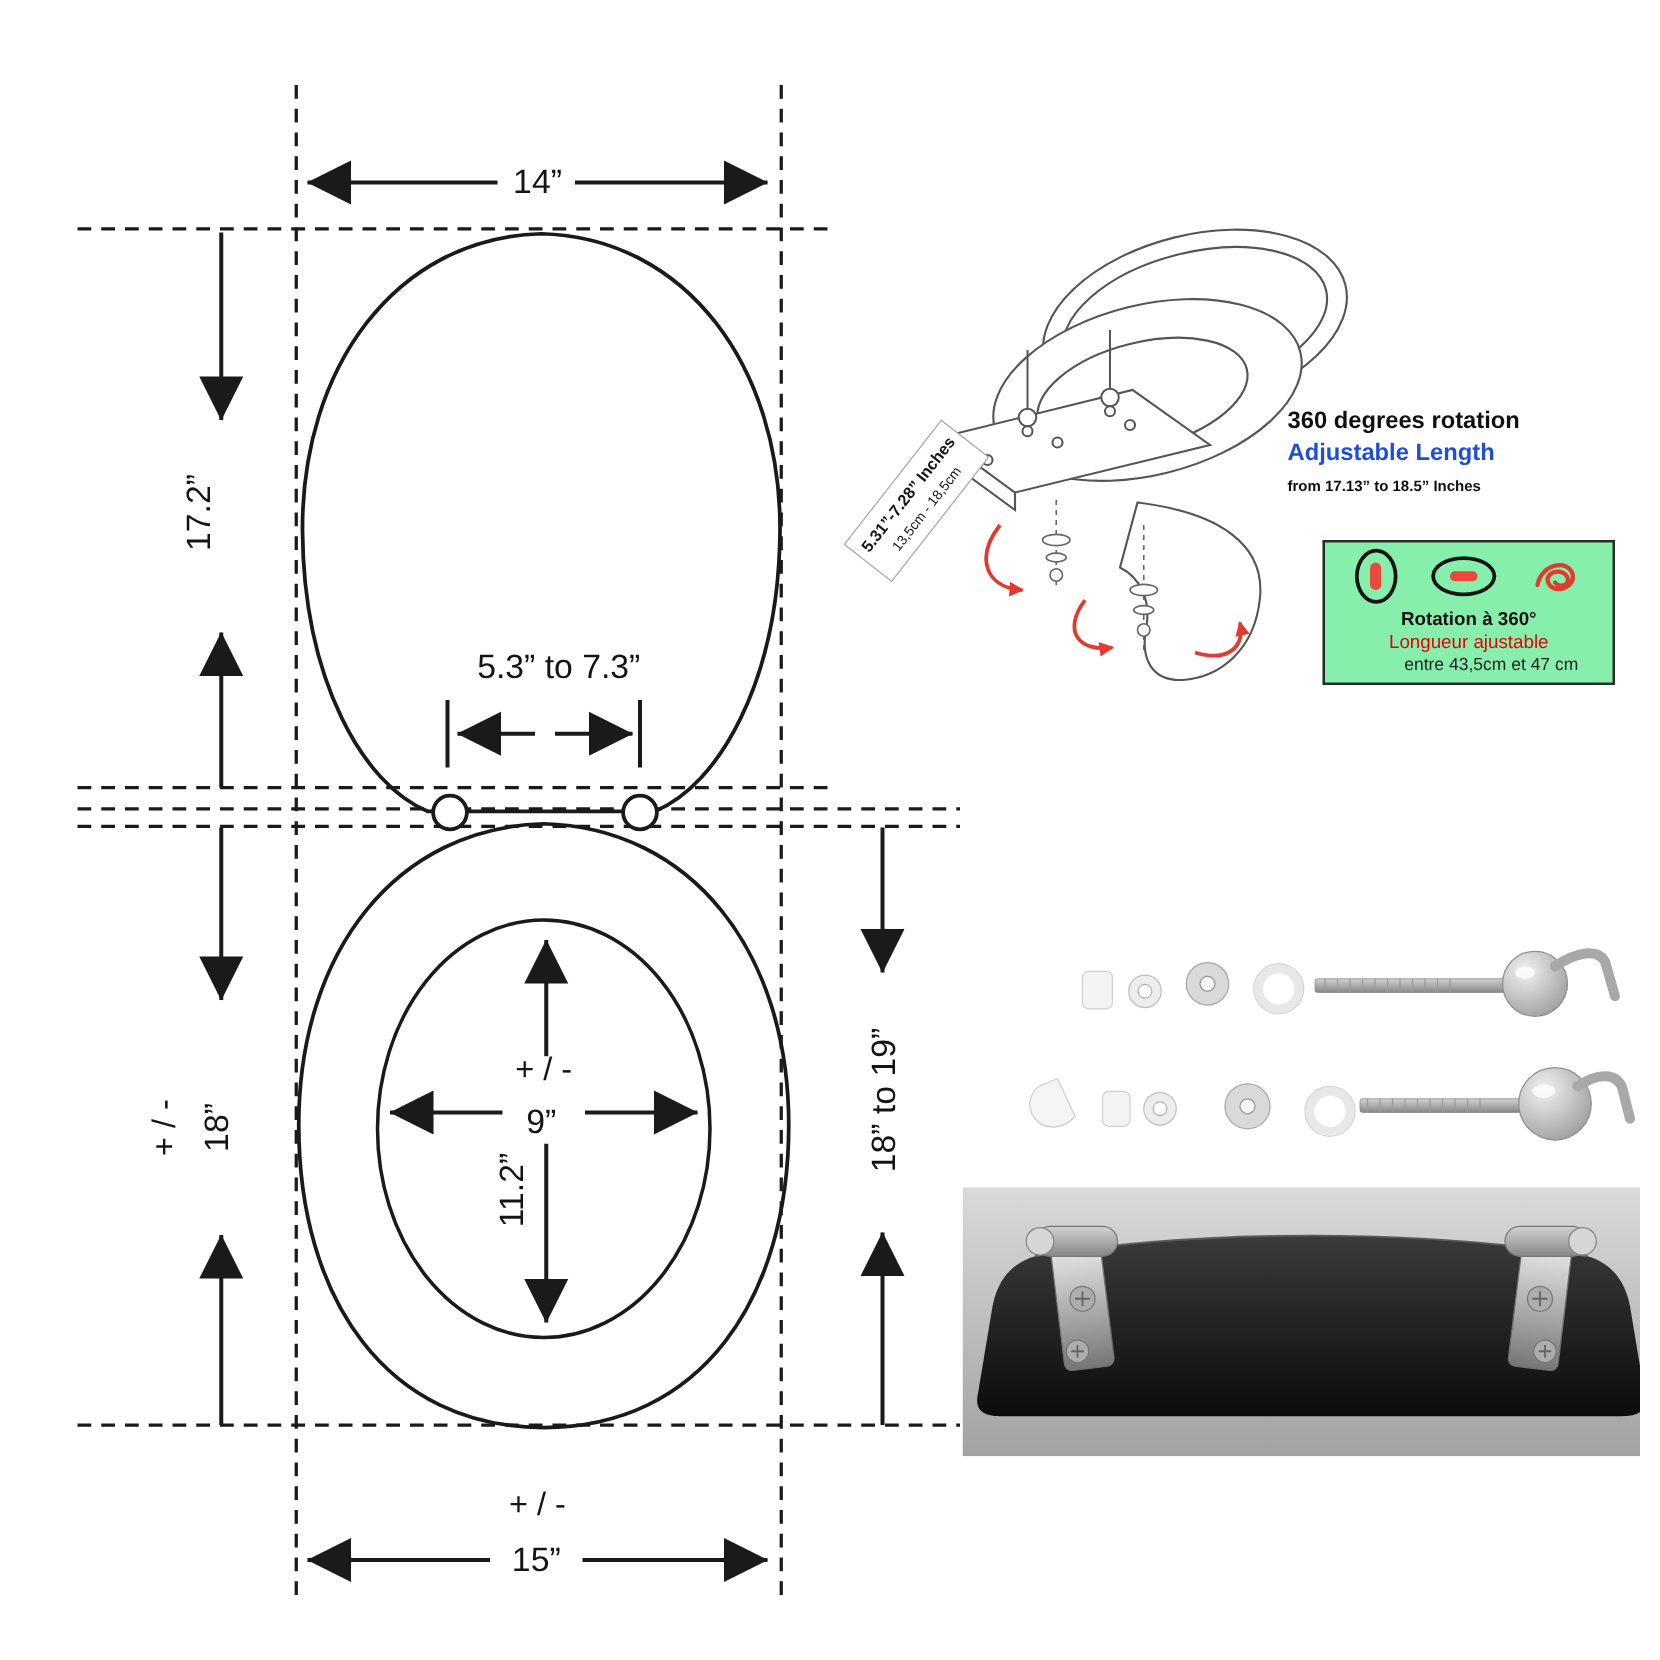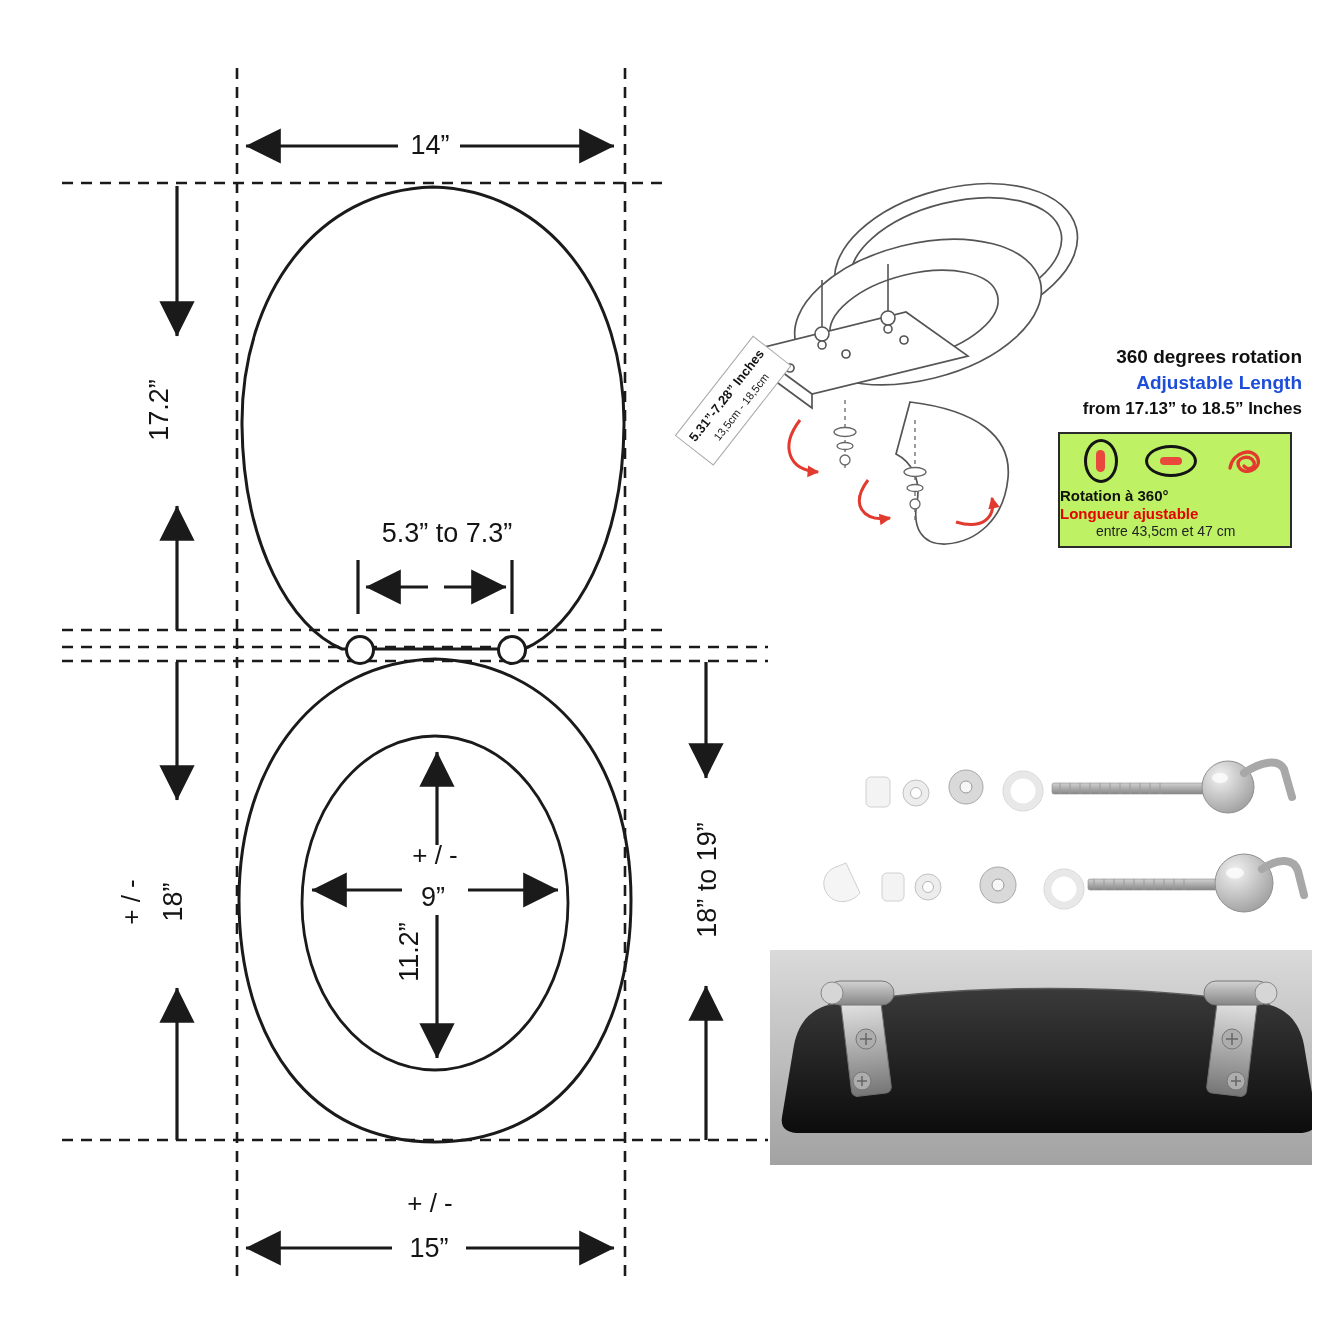--- a/index.html
+++ b/index.html
@@ -13,7 +13,7 @@
   .tag1{font-size:13px;font-weight:bold;}
   .tag2{font-size:11px;}
   
-  .callout{left:1030px;top:344px;width:272px;text-align:right;line-height:26px;}
+  .callout{left:1030px;top:324px;width:272px;text-align:left;line-height:26px;}
   .callout .l1{font-size:19px;font-weight:bold;color:#101010;}
   .callout .l2{font-size:19px;font-weight:bold;color:#1d4ed8;}
   .callout .l3{font-size:17px;font-weight:bold;color:#101010;}

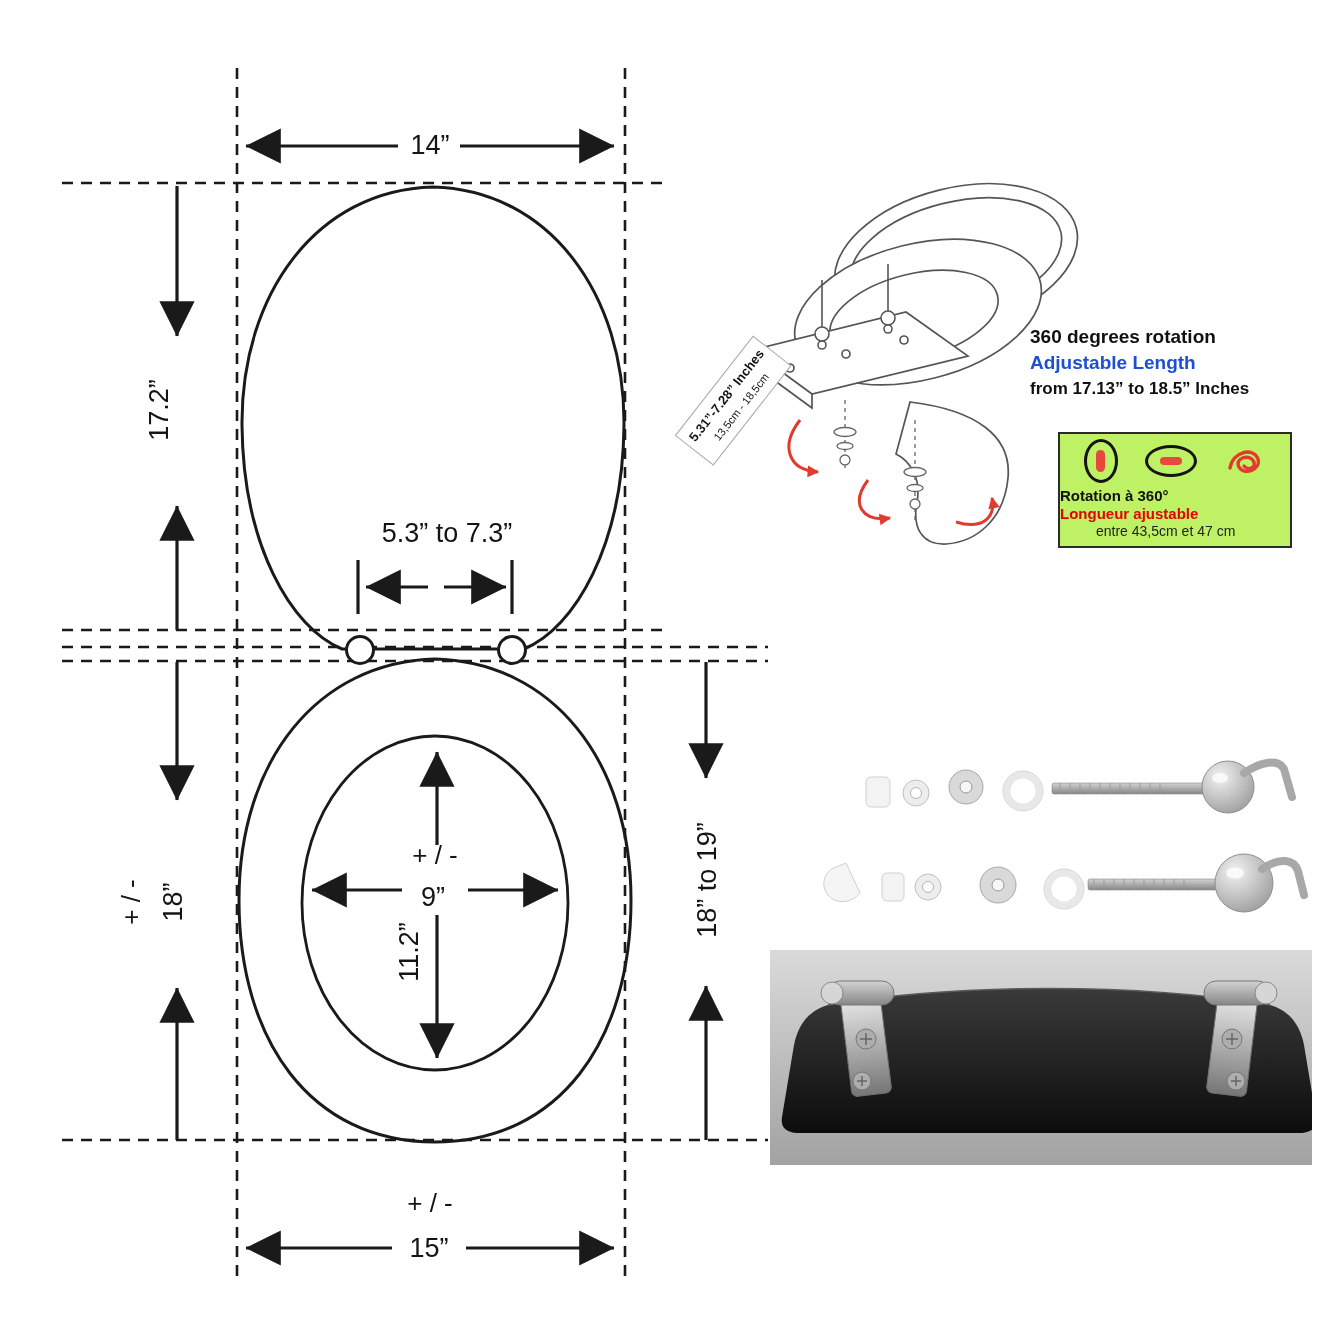--- a/index.html
+++ b/index.html
@@ -16,7 +16,7 @@
   .callout{left:1030px;top:324px;width:272px;text-align:left;line-height:26px;}
   .callout .l1{font-size:19px;font-weight:bold;color:#101010;}
   .callout .l2{font-size:19px;font-weight:bold;color:#1d4ed8;}
-  .callout .l3{font-size:17px;font-weight:bold;color:#101010;}
+  .callout .l3{font-size:12px;font-weight:bold;color:#101010;}
   
   .feature-box{left:1058px;top:432px;width:230px;height:112px;border:2px solid #2b2b2b;
                background:#bef264;text-align:left;}

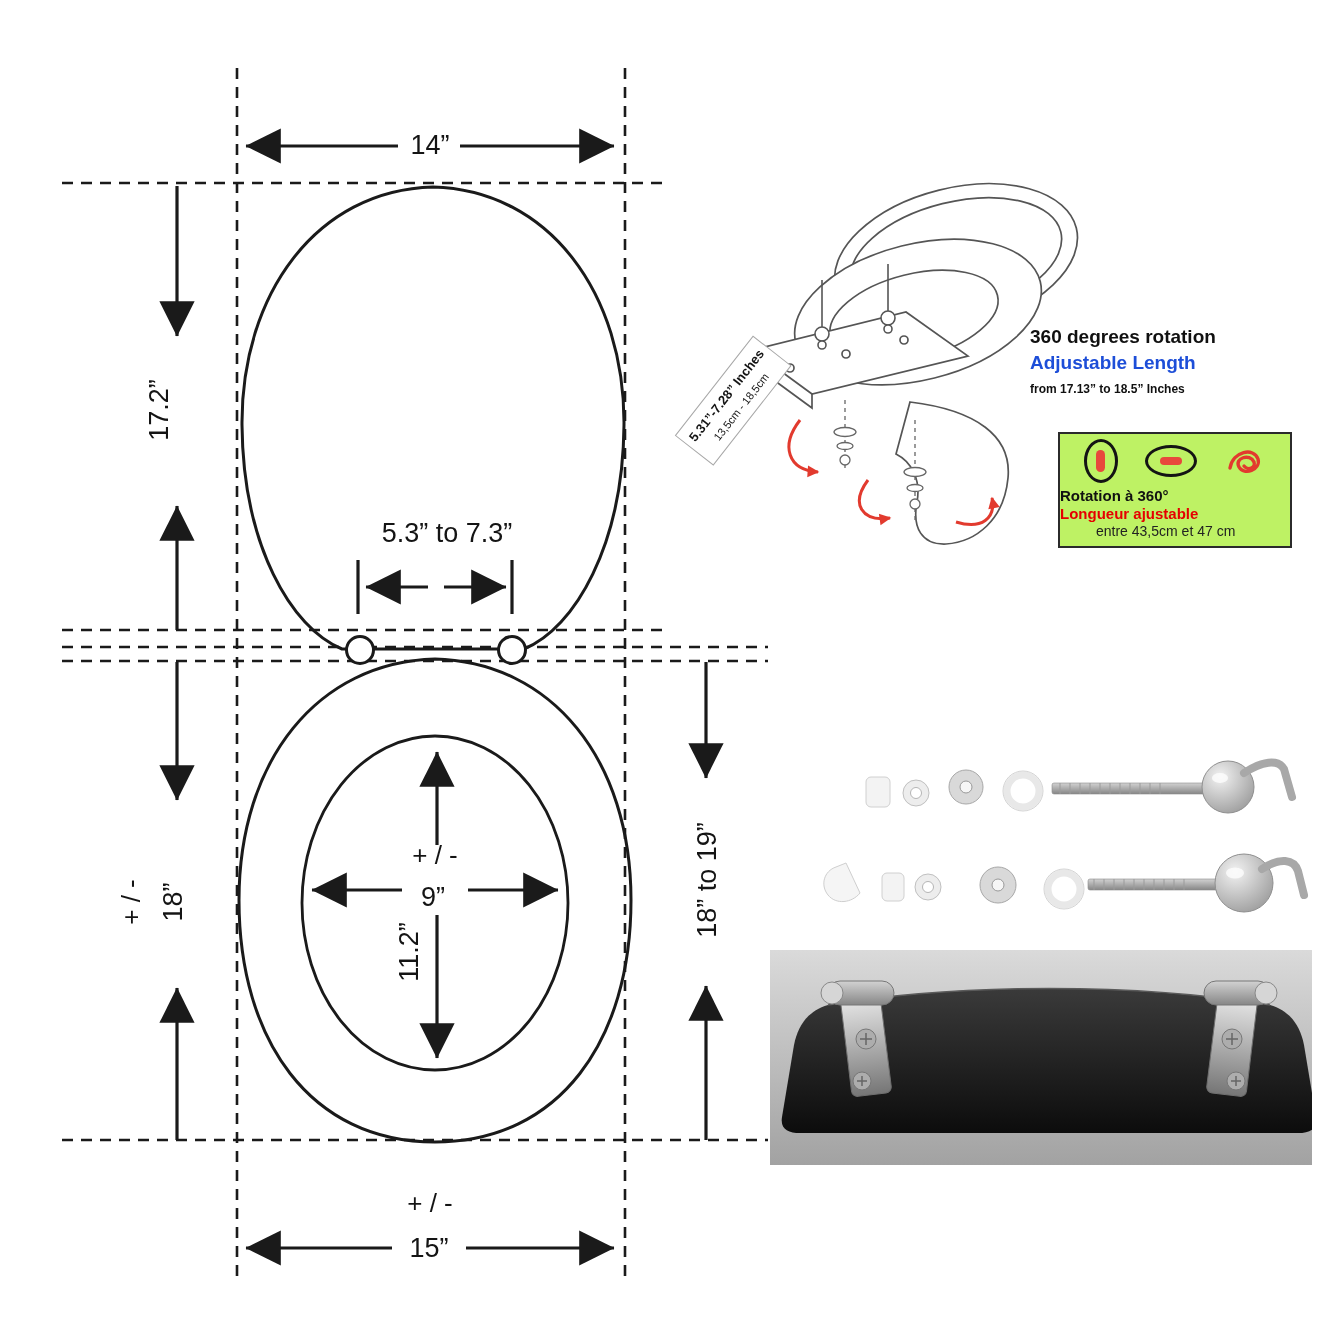--- a/index.html
+++ b/index.html
@@ -19,7 +19,7 @@
   .callout .l3{font-size:12px;font-weight:bold;color:#101010;}
   
   .feature-box{left:1058px;top:432px;width:230px;height:112px;border:2px solid #2b2b2b;
-               background:#bef264;text-align:left;}
+               background:#86efac;text-align:center;}
   .icon-row{display:flex;justify-content:space-around;align-items:center;height:46px;padding:4px 10px 0 10px;}
   .icon-oval-v{width:28px;height:38px;border:3px solid #141414;border-radius:50%;
                display:flex;align-items:center;justify-content:center;}

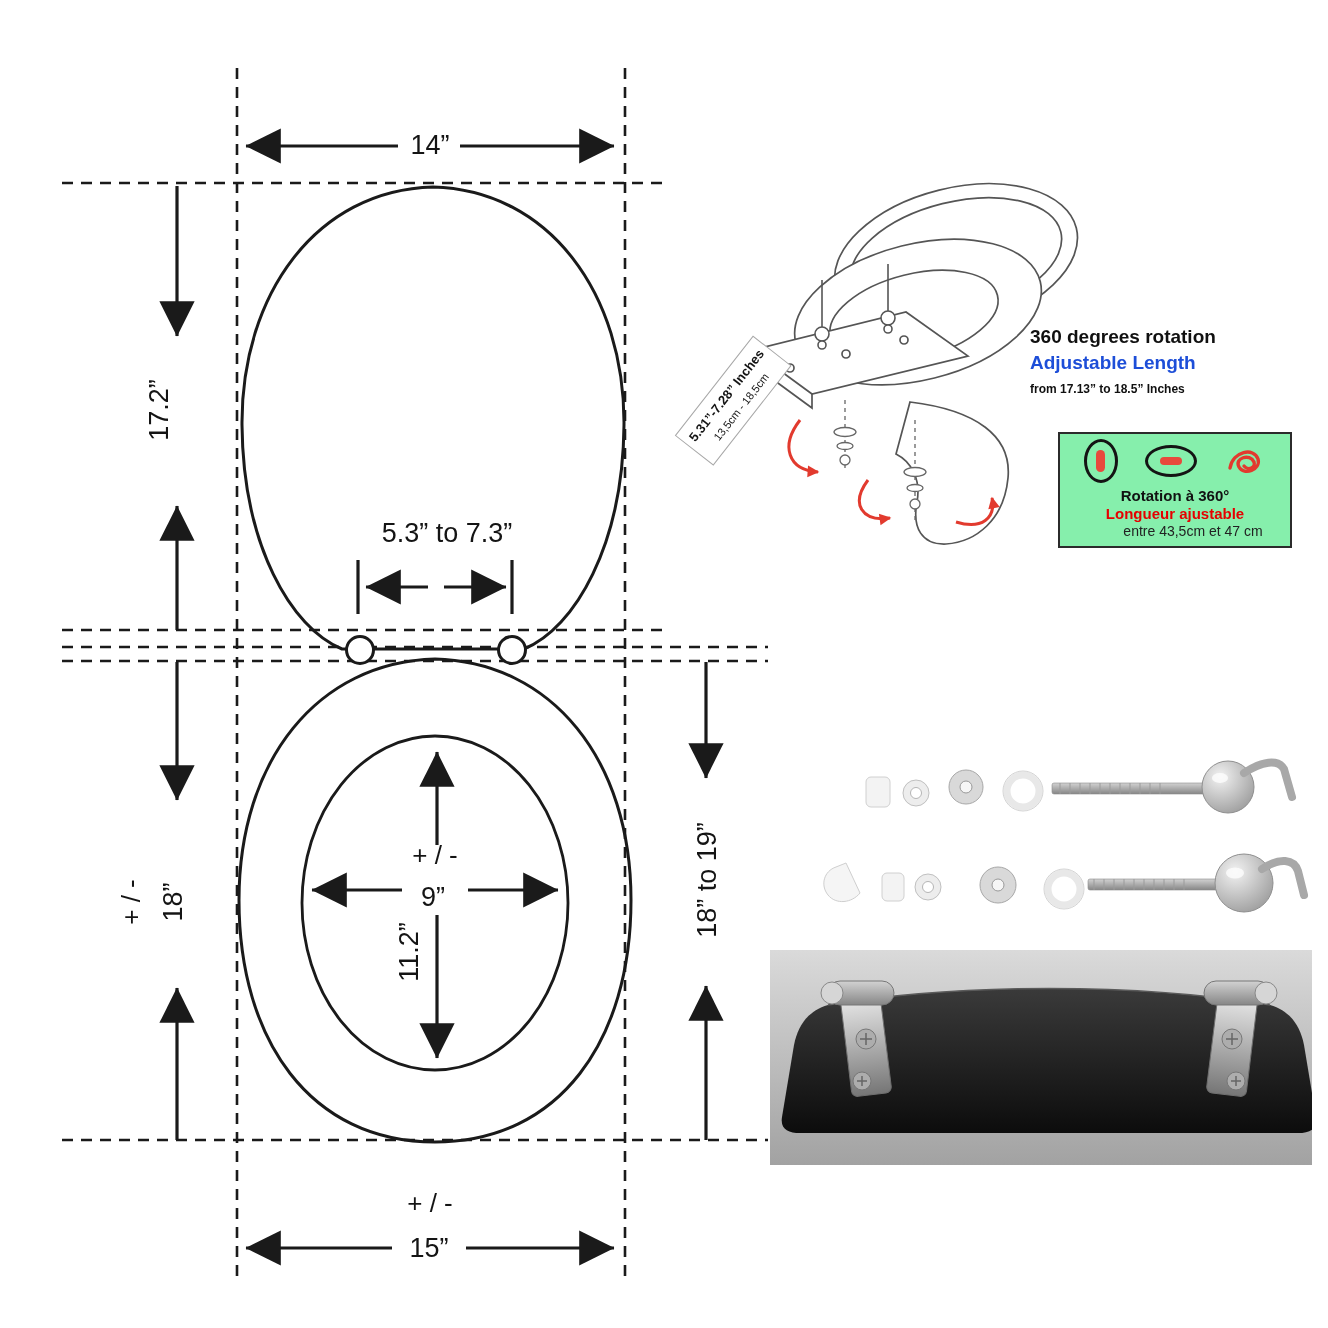--- a/index.html
+++ b/index.html
@@ -28,7 +28,7 @@
                display:flex;align-items:center;justify-content:center;}
   .icon-oval-h i{display:block;width:22px;height:8px;background:#e8493c;border-radius:4px;}
   .fb-l1{font-size:15px;font-weight:bold;color:#111;margin-top:3px;}
-  .fb-l2{font-size:15px;font-weight:bold;color:#e60000;margin-top:1px;}
+  .fb-l2{font-size:15px;font-weight:normal;color:#e60000;margin-top:1px;}
   .fb-l3{font-size:14px;color:#222;margin-top:1px;padding-left:36px;}
 </style>
 </head>

